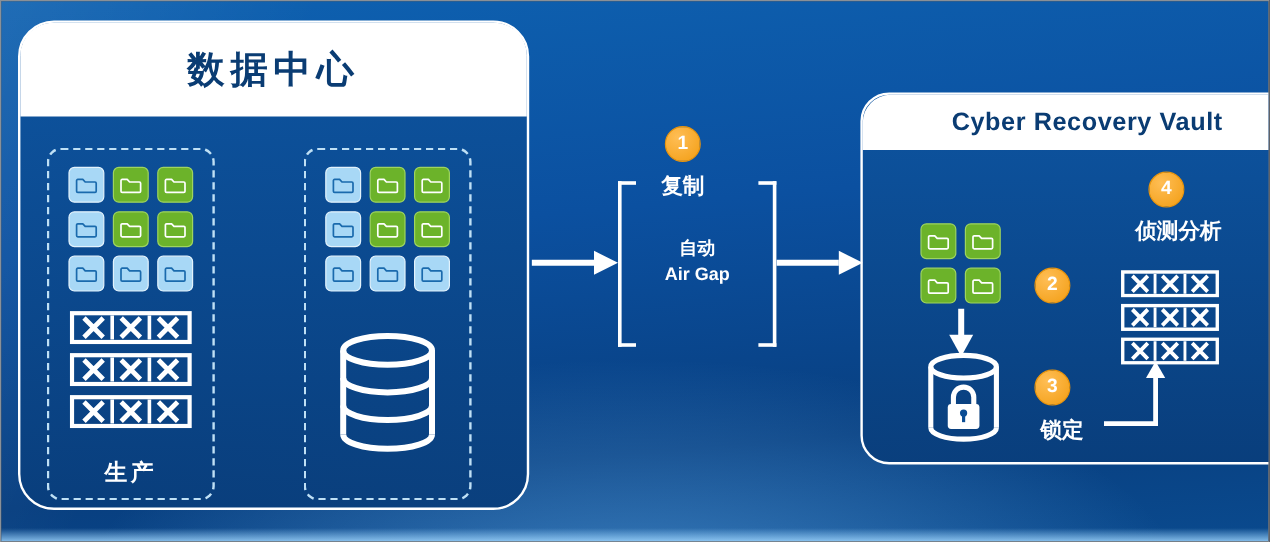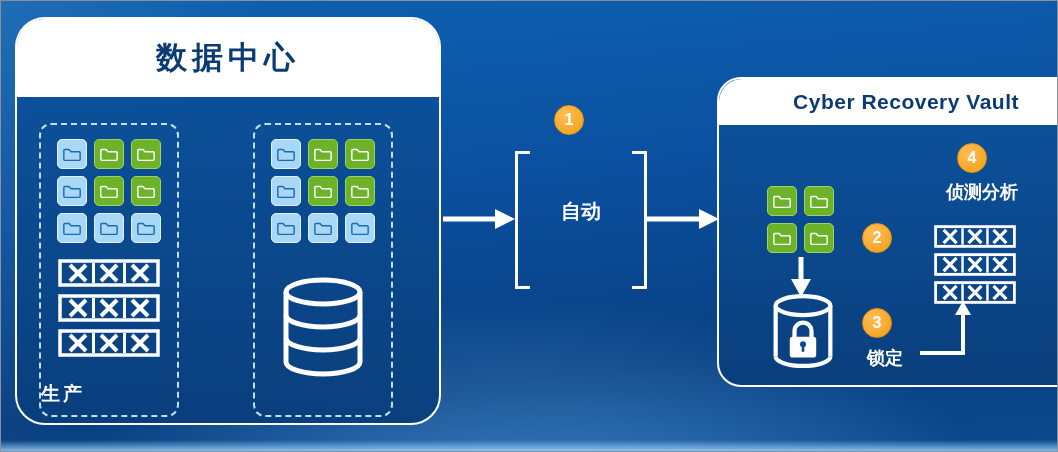--- a/index.html
+++ b/index.html
@@ -236,6 +236,7 @@
   </svg>
 
   <div id="badge1" class="badge">1</div>
+  <div id="label1" class="step-label">复制</div>
   <div id="bracket-l" class="bracket"></div>
   <div id="bracket-r" class="bracket"></div>
   <div id="airgap">

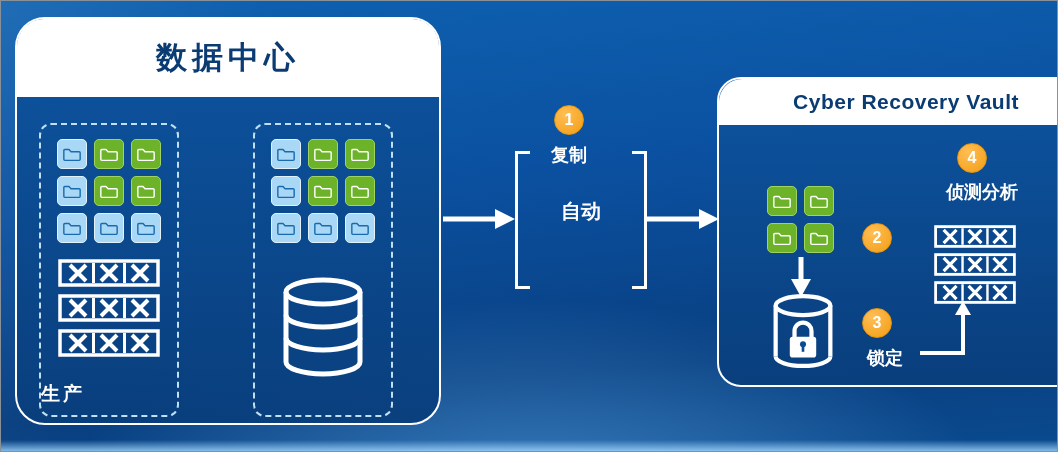--- a/index.html
+++ b/index.html
@@ -59,7 +59,7 @@
   #bracket-l{ left:514px; top:150px; border-right:none; }
   #bracket-r{ left:631px; top:150px; border-left:none; }
   #airgap{ position:absolute; left:506px; top:196px; width:148px; text-align:center;
-    color:#fff; font-weight:bold; font-size:20px; line-height:1.4; }
+    color:#fff; font-weight:bold; font-size:15px; line-height:1.4; }
 
   #arrow1{ position:absolute; left:442px; top:201px; }
   #arrow2{ position:absolute; left:646px; top:201px; }

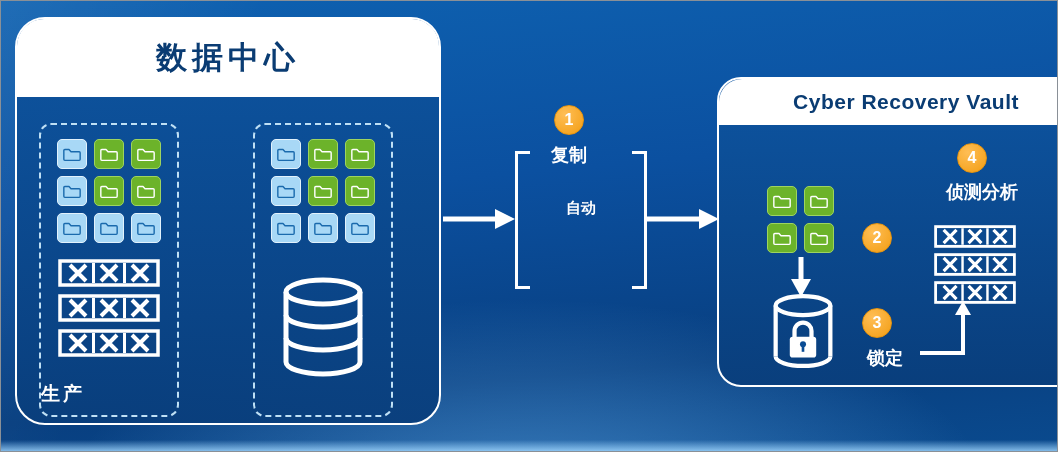--- a/index.html
+++ b/index.html
@@ -241,6 +241,7 @@
   <div id="bracket-r" class="bracket"></div>
   <div id="airgap">
     <div>自动</div>
+    <div>Air Gap</div>
   </div>
 
   <svg id="arrow2" width="72" height="34" viewBox="0 0 72 34">

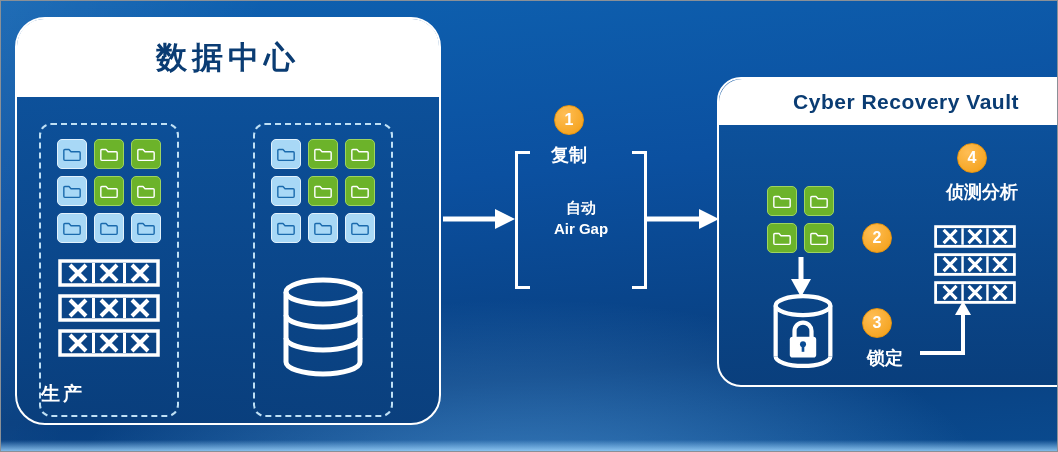--- a/index.html
+++ b/index.html
@@ -42,7 +42,7 @@
   .tape{ width:102px; height:28px; }
   .tape svg{ width:100%; height:100%; display:block; }
 
-  .group-label{ position:absolute; bottom:8px; left:0; right:0; 
+  .group-label{ position:absolute; bottom:8px; left:0; right:0; text-align:center;
     color:#fff; font-weight:bold; font-size:19px; letter-spacing:3px; }
 
   .db-icon{ position:absolute; top:152px; left:50%; transform:translateX(-50%); }

